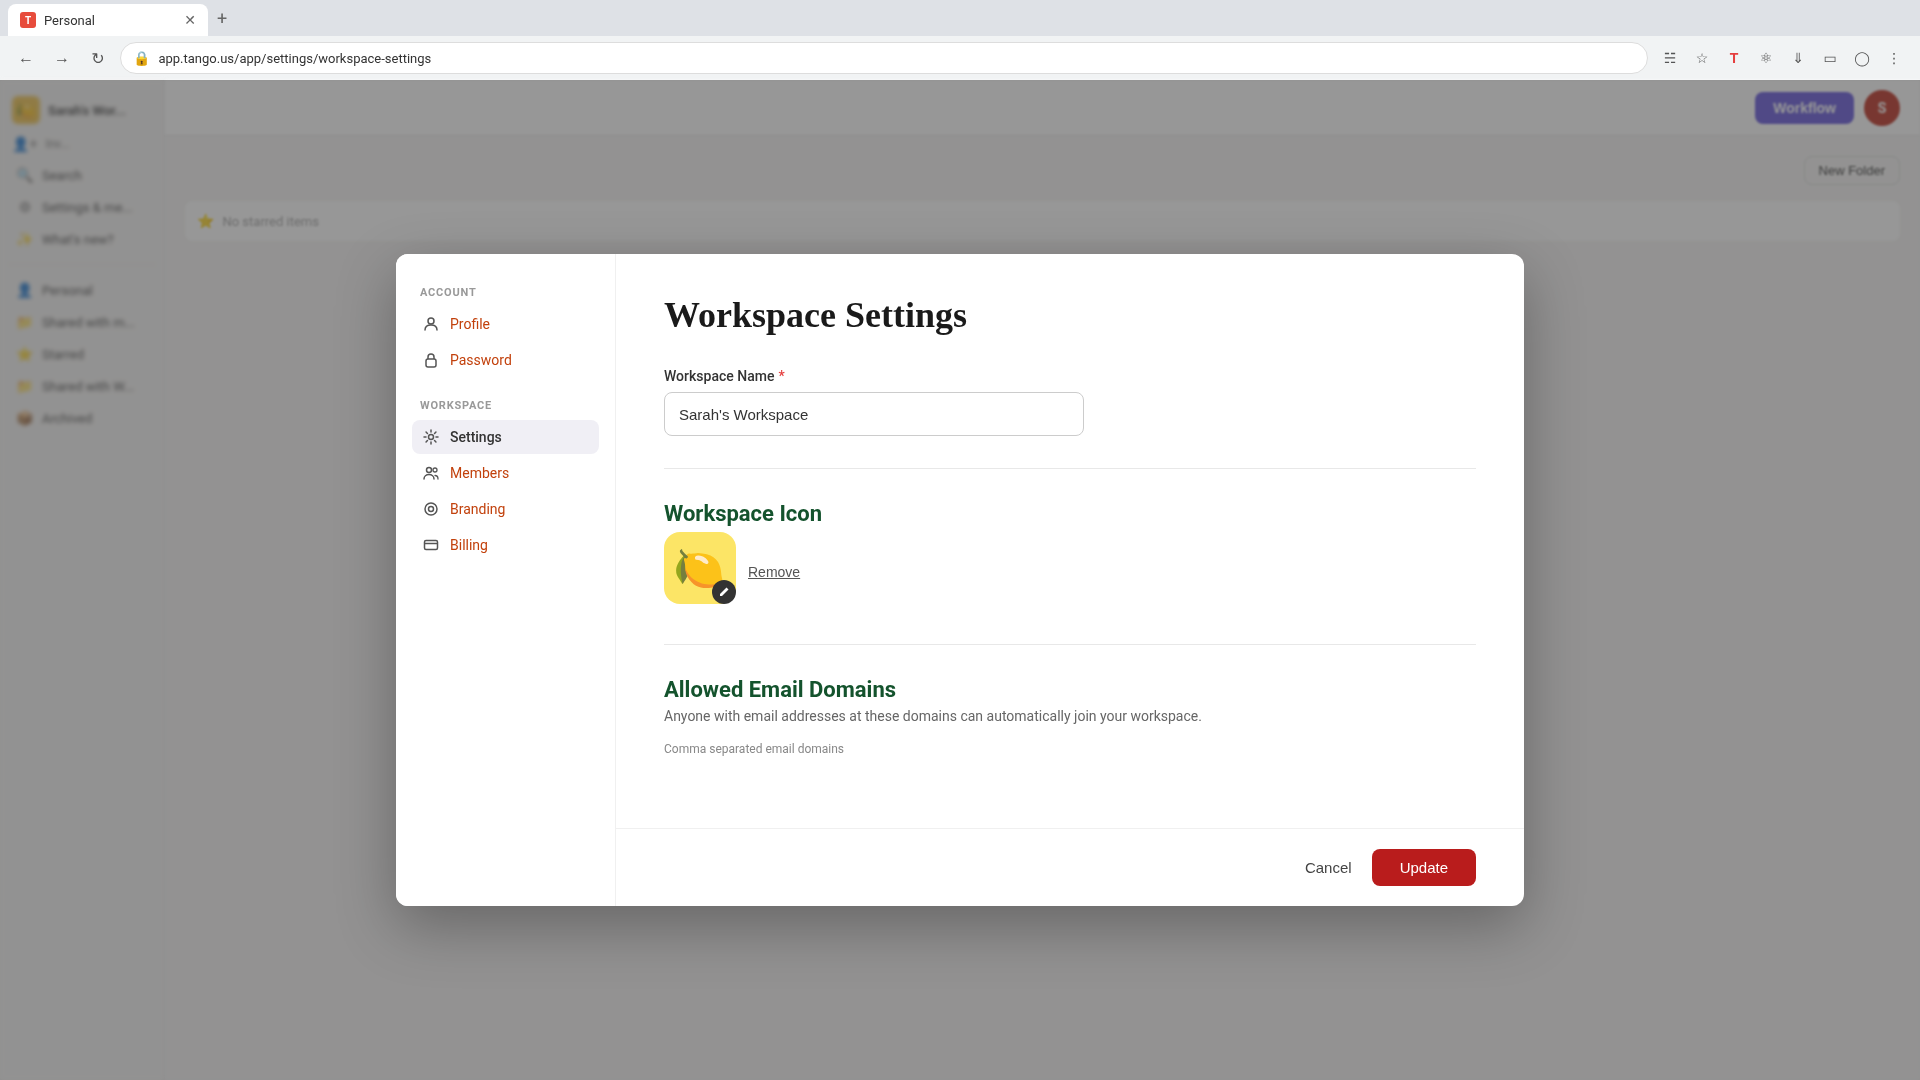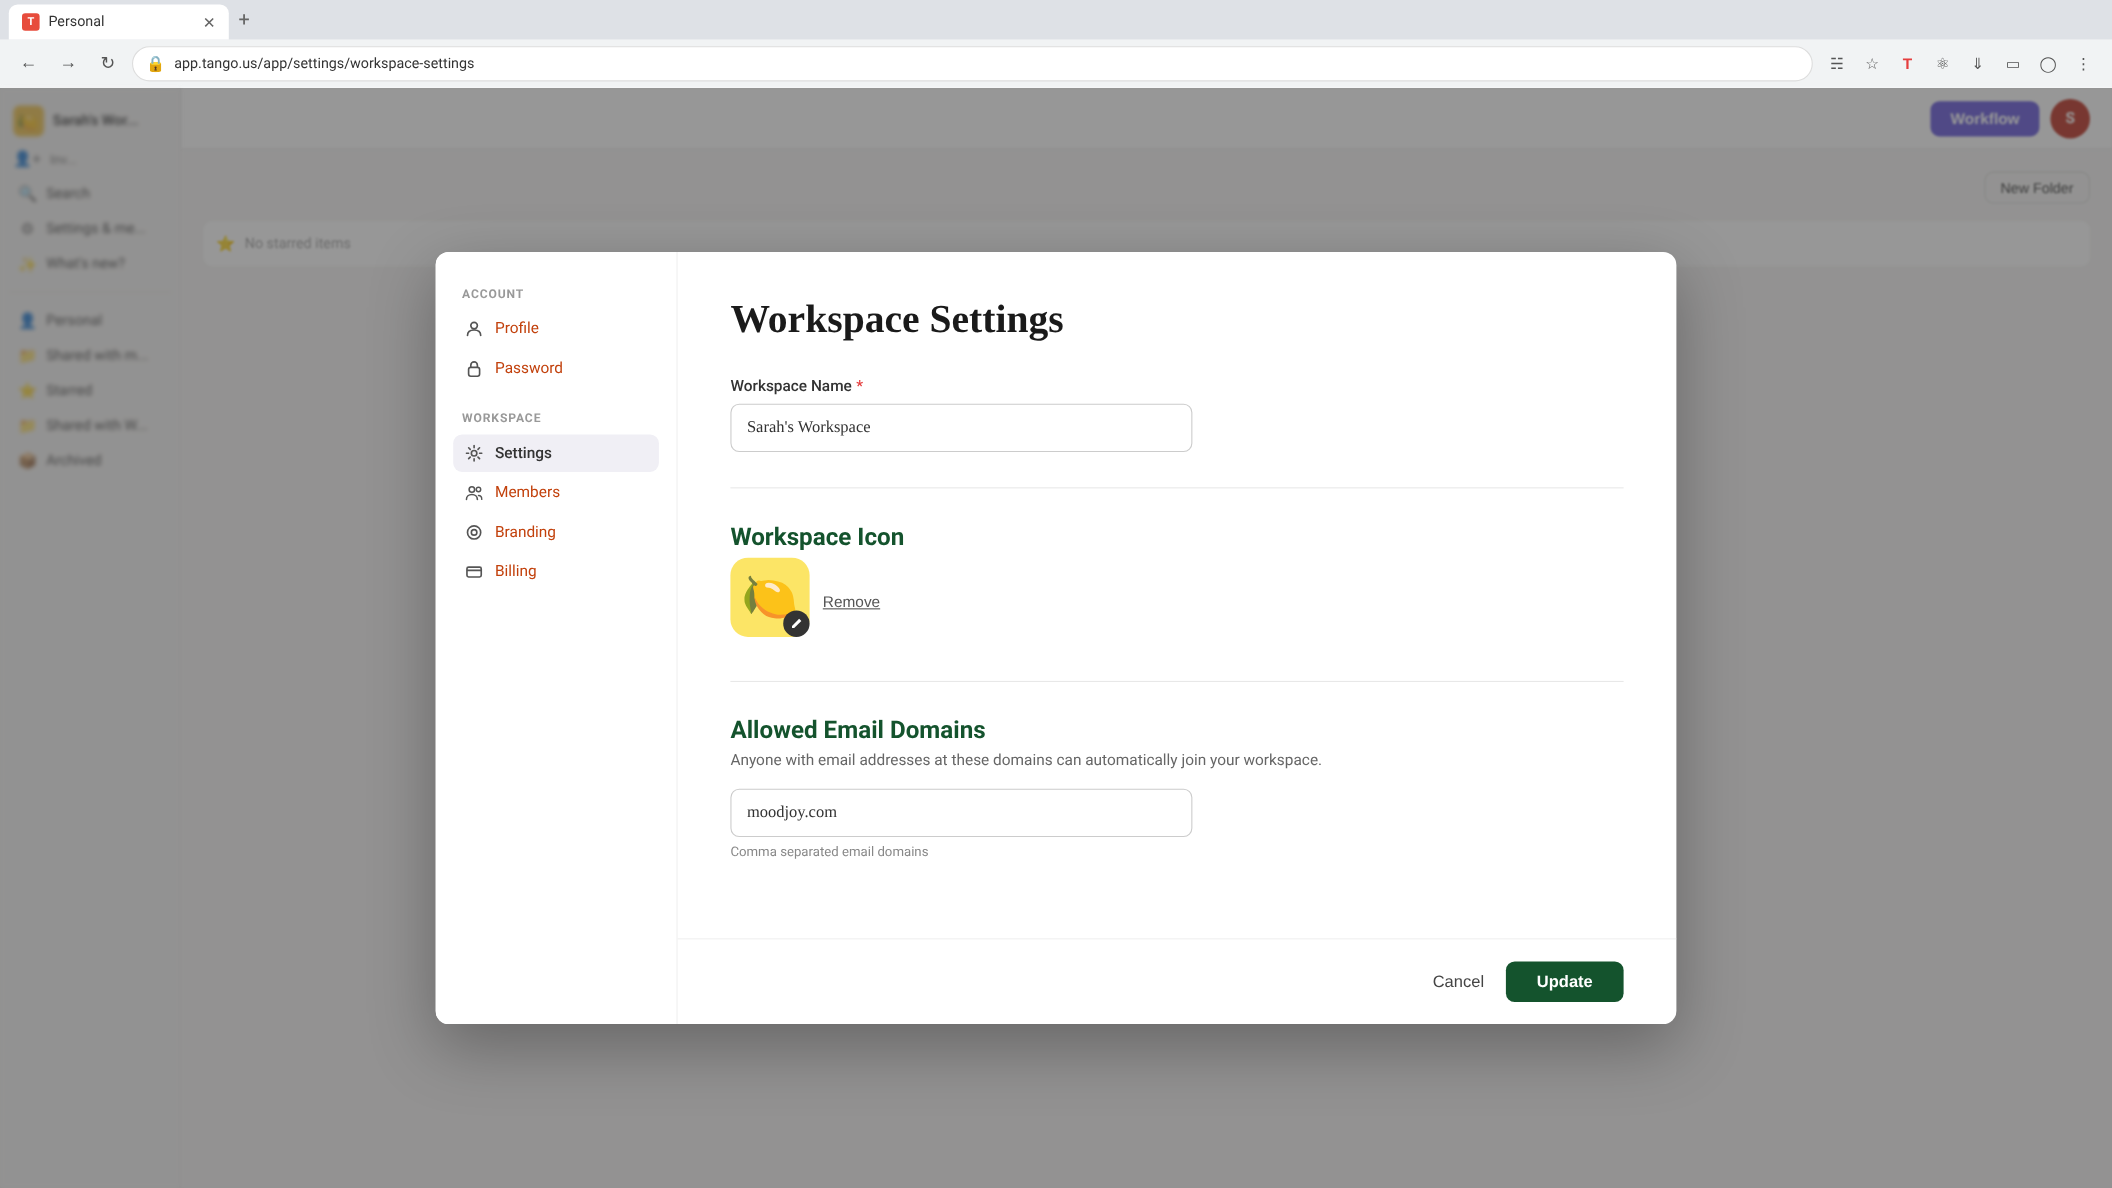--- a/index.html
+++ b/index.html
@@ -56,7 +56,7 @@
     .form-section { margin-bottom: 32px; }
     .form-label { font-size: 14px; font-weight: 500; color: #333; margin-bottom: 8px; display: flex; align-items: center; gap: 4px; }
     .required-star { color: #e53e3e; }
-    .form-input { width: 100%; max-width: 420px; height: 44px; border: 1.5px solid #ccc; border-radius: 8px; padding: 0 14px; font-size: 15px; color: #333; outline: none; font-family: Liberation Serif, serif; }
+    .form-input { width: 100%; max-width: 420px; height: 44px; border: 1.5px solid #ccc; border-radius: 8px; padding: 0 14px; font-size: 15px; color: #333; outline: none; }
     .section-title { font-size: 22px; font-weight: 700; color: #14532d; margin-bottom: 6px; }
     .section-desc { font-size: 14px; color: #666; margin-bottom: 18px; }
     .workspace-icon-container { position: relative; display: inline-block; margin-bottom: 8px; }

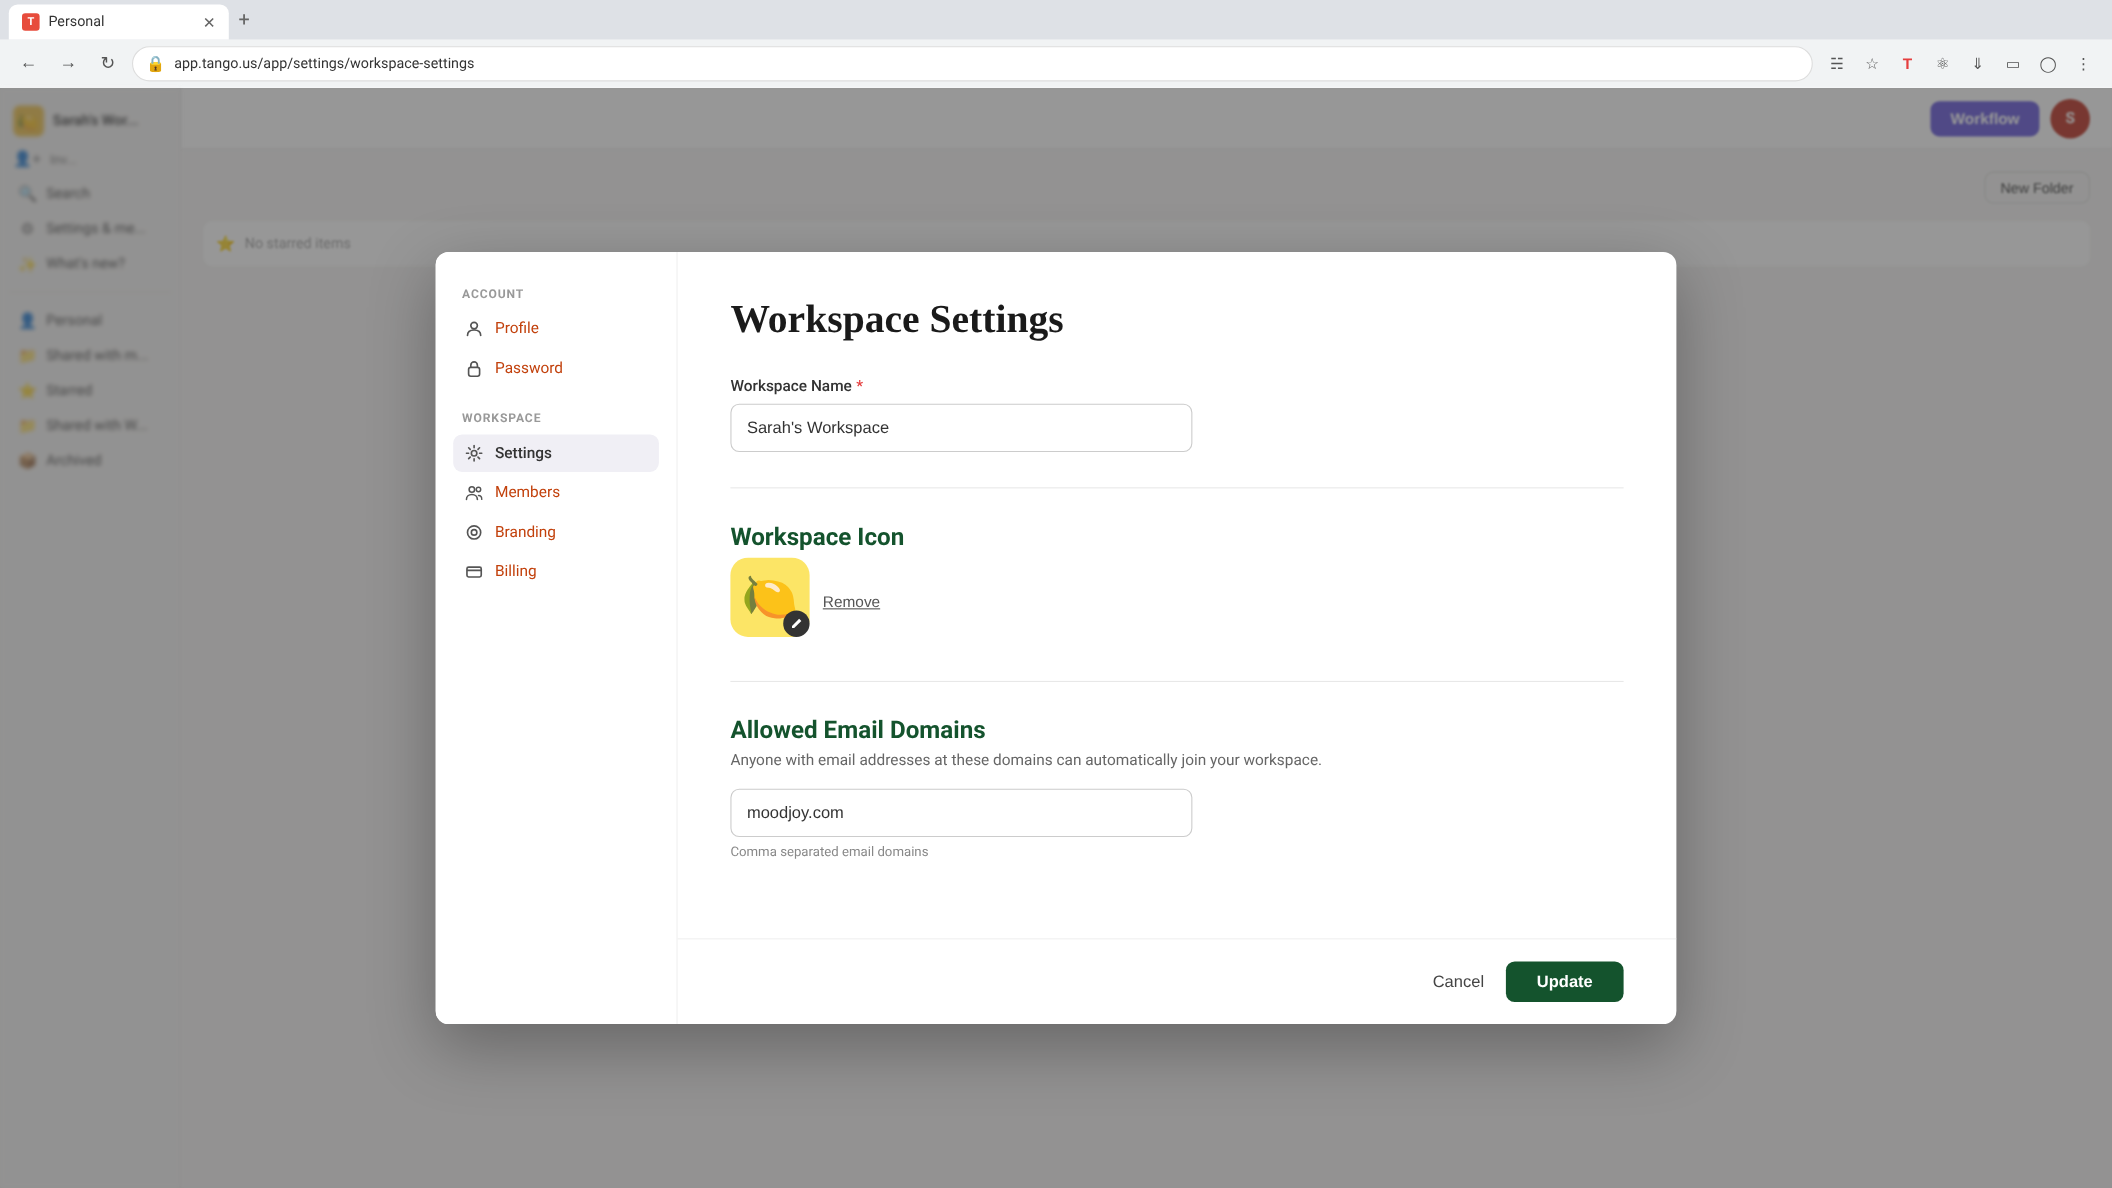--- a/index.html
+++ b/index.html
@@ -288,7 +288,6 @@
         <div class="form-section">
           <div class="section-title">Allowed Email Domains</div>
           <div class="section-desc">Anyone with email addresses at these domains can automatically join your workspace.</div>
-          <input class="form-input" type="text" value="moodjoy.com" style="">
           <div class="hint-text">Comma separated email domains</div>
         </div>
       </div>

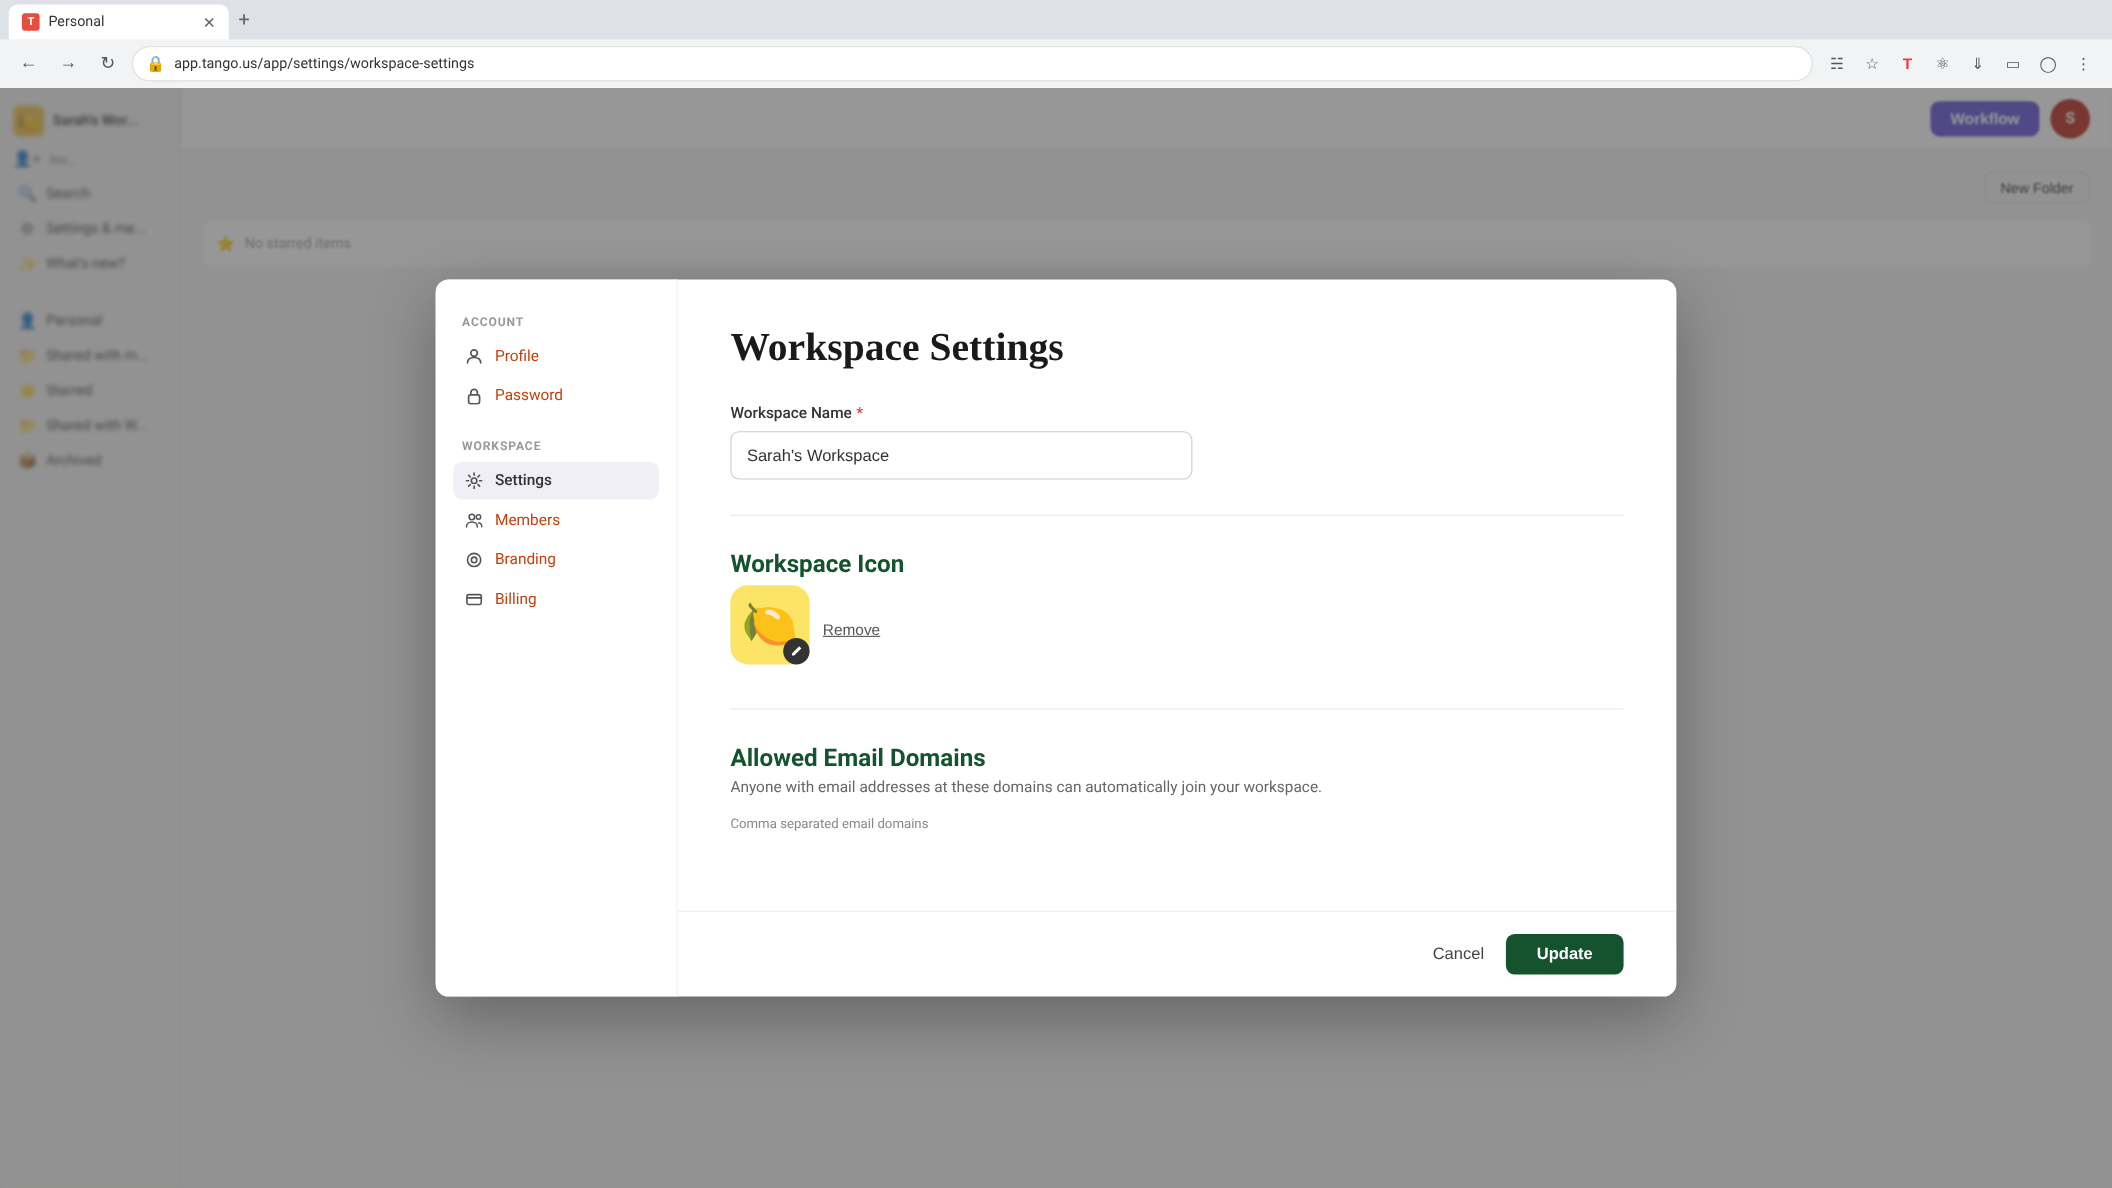--- a/index.html
+++ b/index.html
@@ -66,7 +66,7 @@
     .divider-line { border: none; border-top: 1px solid #e8e8e8; margin: 32px 0; }
     .modal-footer { display: flex; justify-content: flex-end; align-items: center; padding: 20px 48px; border-top: 1px solid #f0f0f0; }
     .btn-cancel { background: none; border: none; cursor: pointer; font-size: 15px; color: #444; padding: 10px 20px; border-radius: 8px; }
-    .btn-update { background: #14532d; color: #fff; border: none; border-radius: 8px; padding: 10px 28px; font-size: 15px; font-weight: 700; cursor: pointer; }
+    .btn-update { background: #b91c1c; color: #fff; border: none; border-radius: 8px; padding: 10px 28px; font-size: 15px; font-weight: 400; cursor: pointer; }
     .hint-text { font-size: 12px; color: #888; margin-top: 6px; }
 
     

